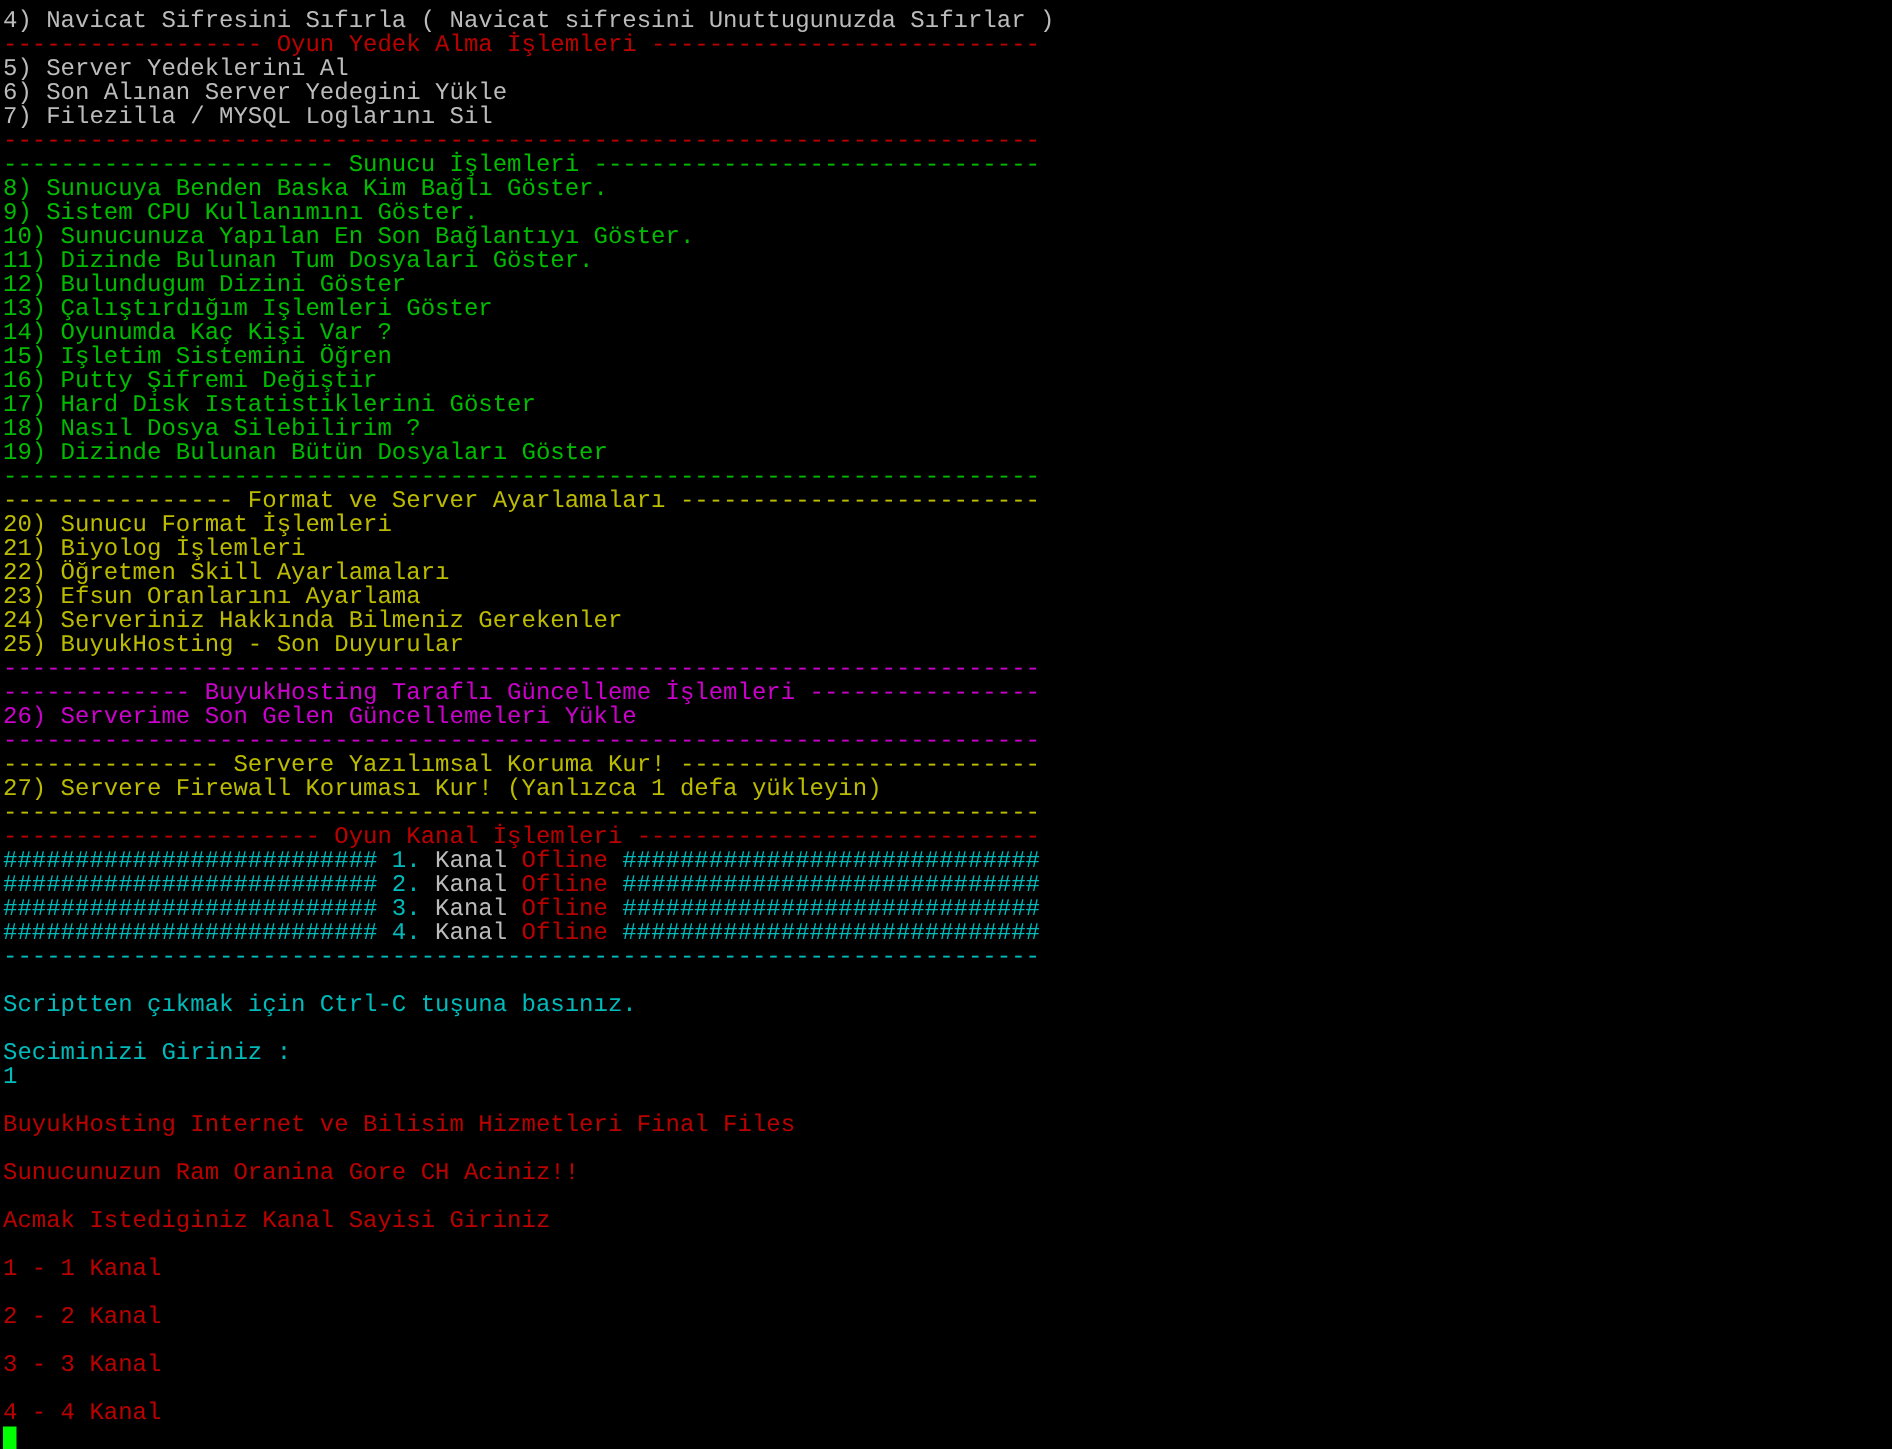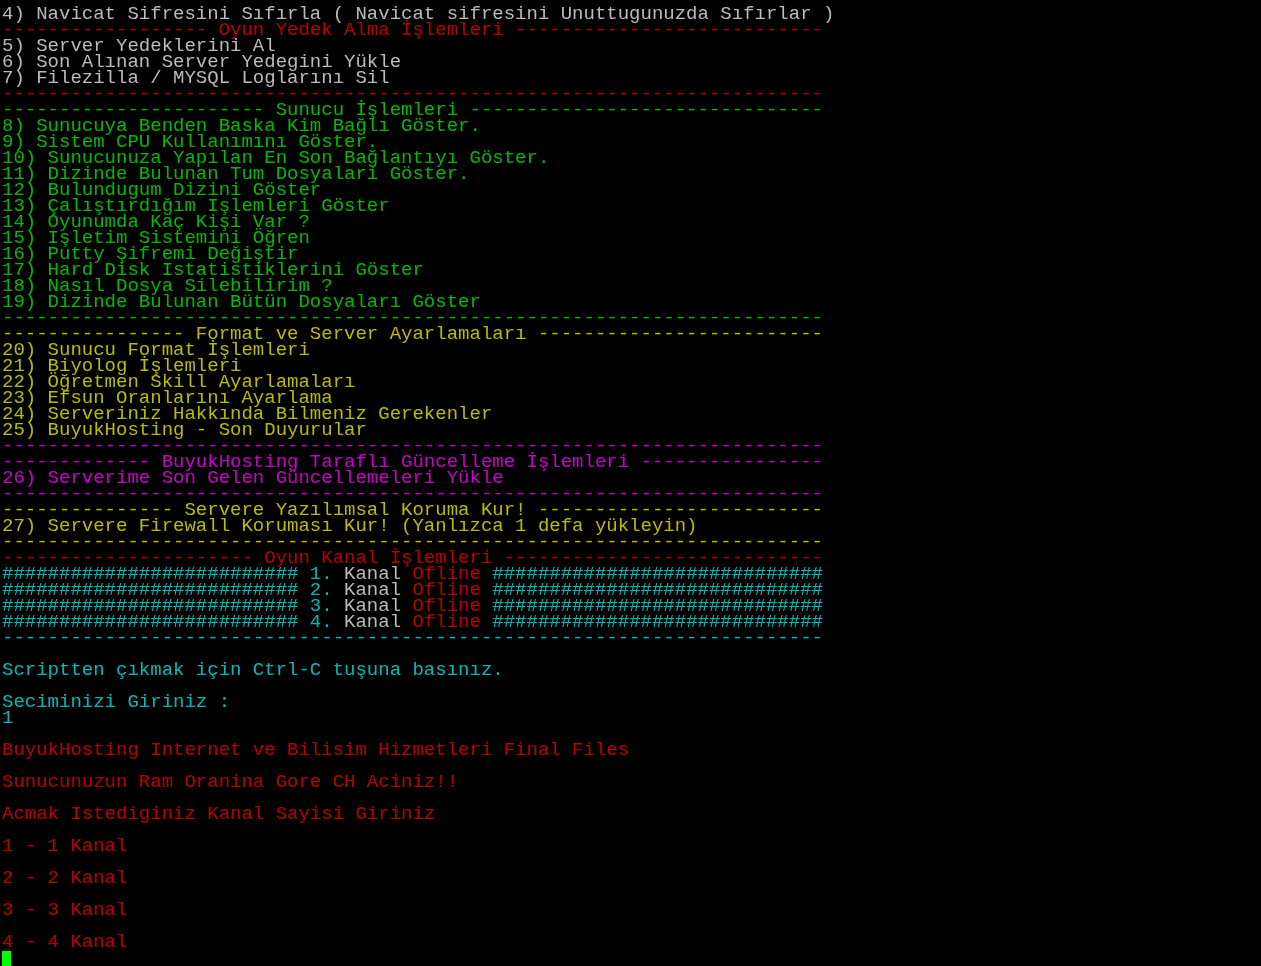--- a/index.html
+++ b/index.html
@@ -16,7 +16,7 @@
     padding: 6px 0 0 2px;
     overflow: hidden;
     font-family: "Liberation Mono", "DejaVu Sans Mono", monospace;
-    font-size: 19px;
+    font-size: 16px;
     line-height: 16px;
     letter-spacing: 0;
     white-space: pre;

